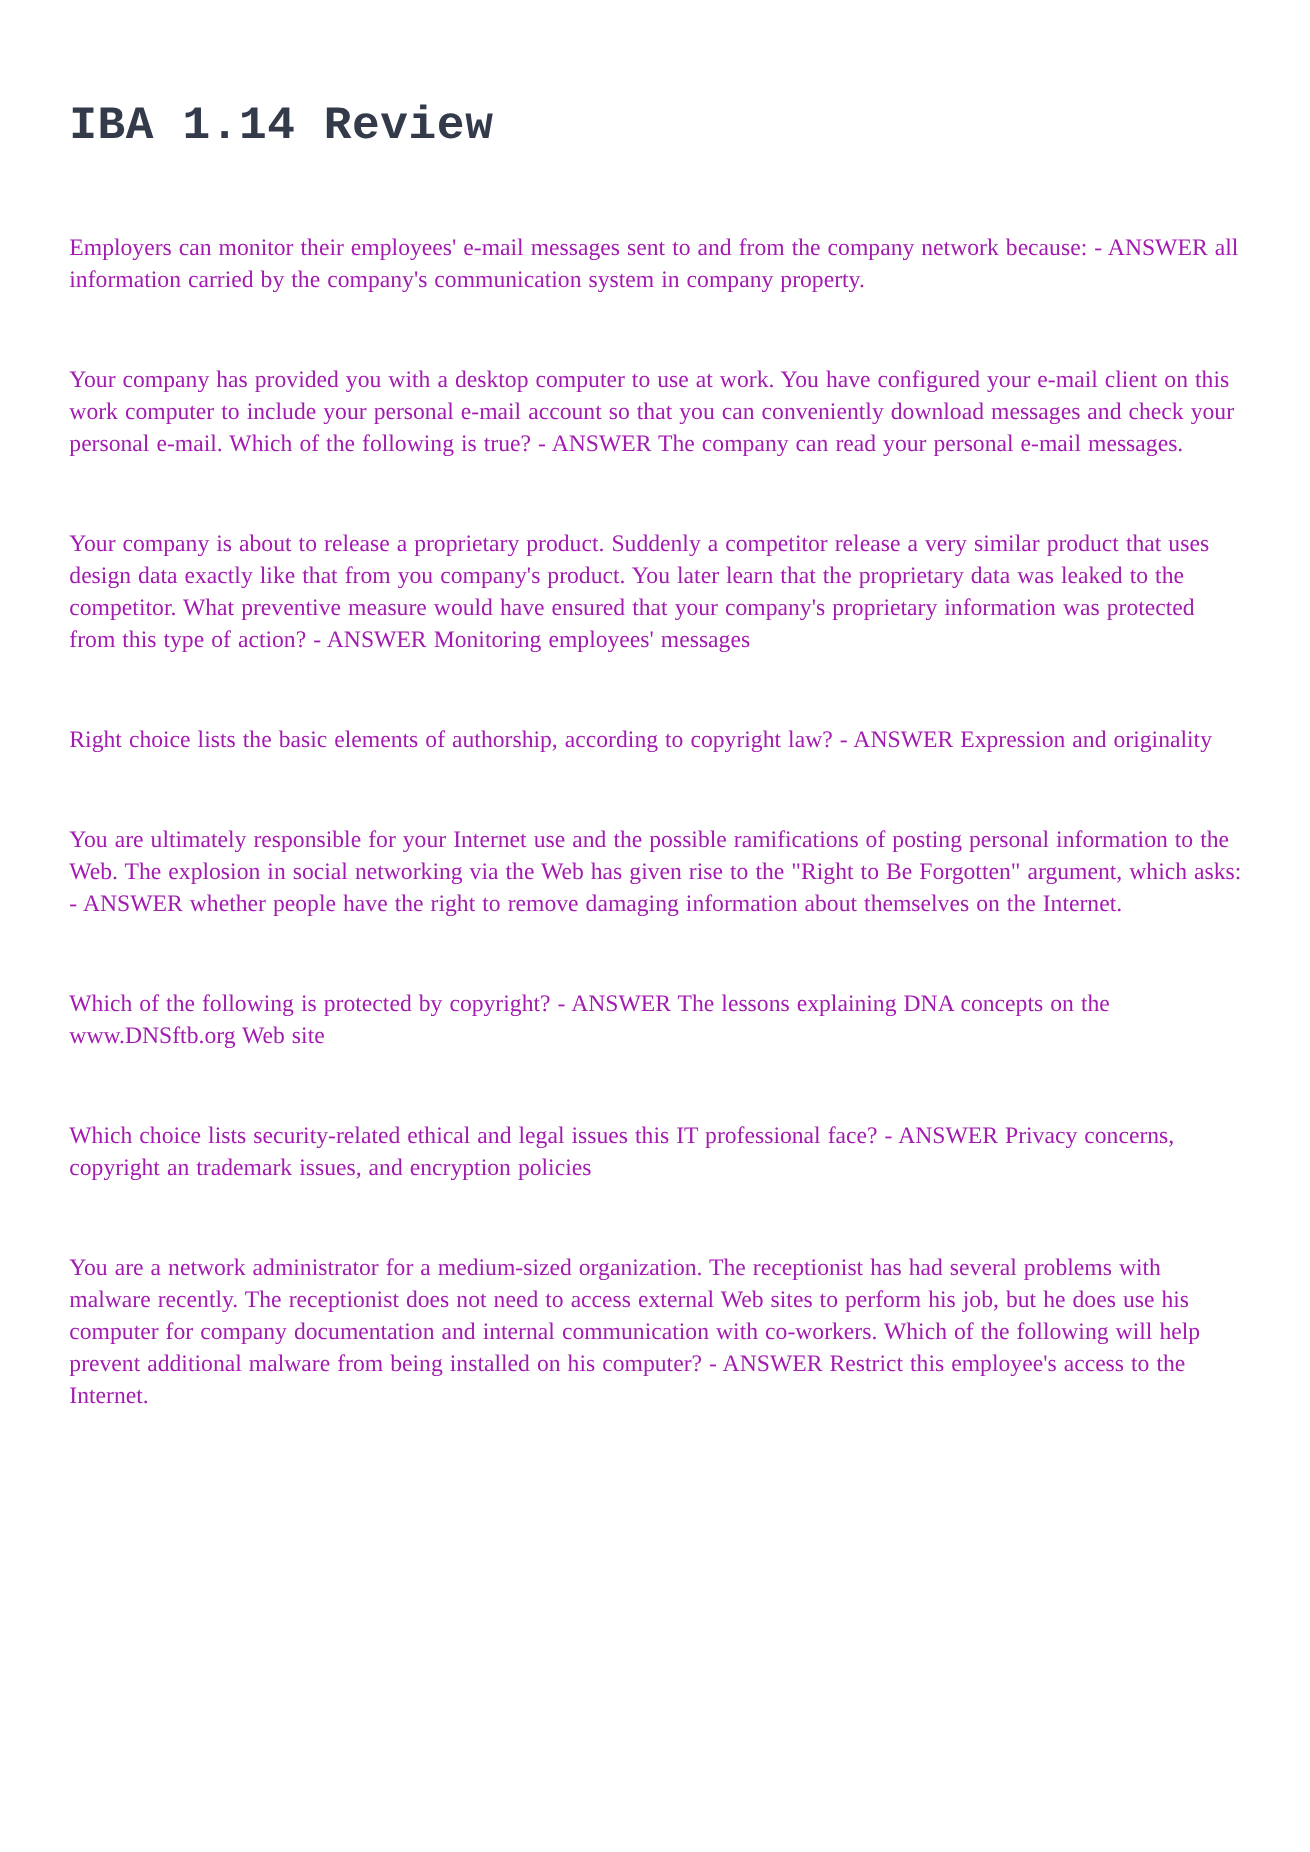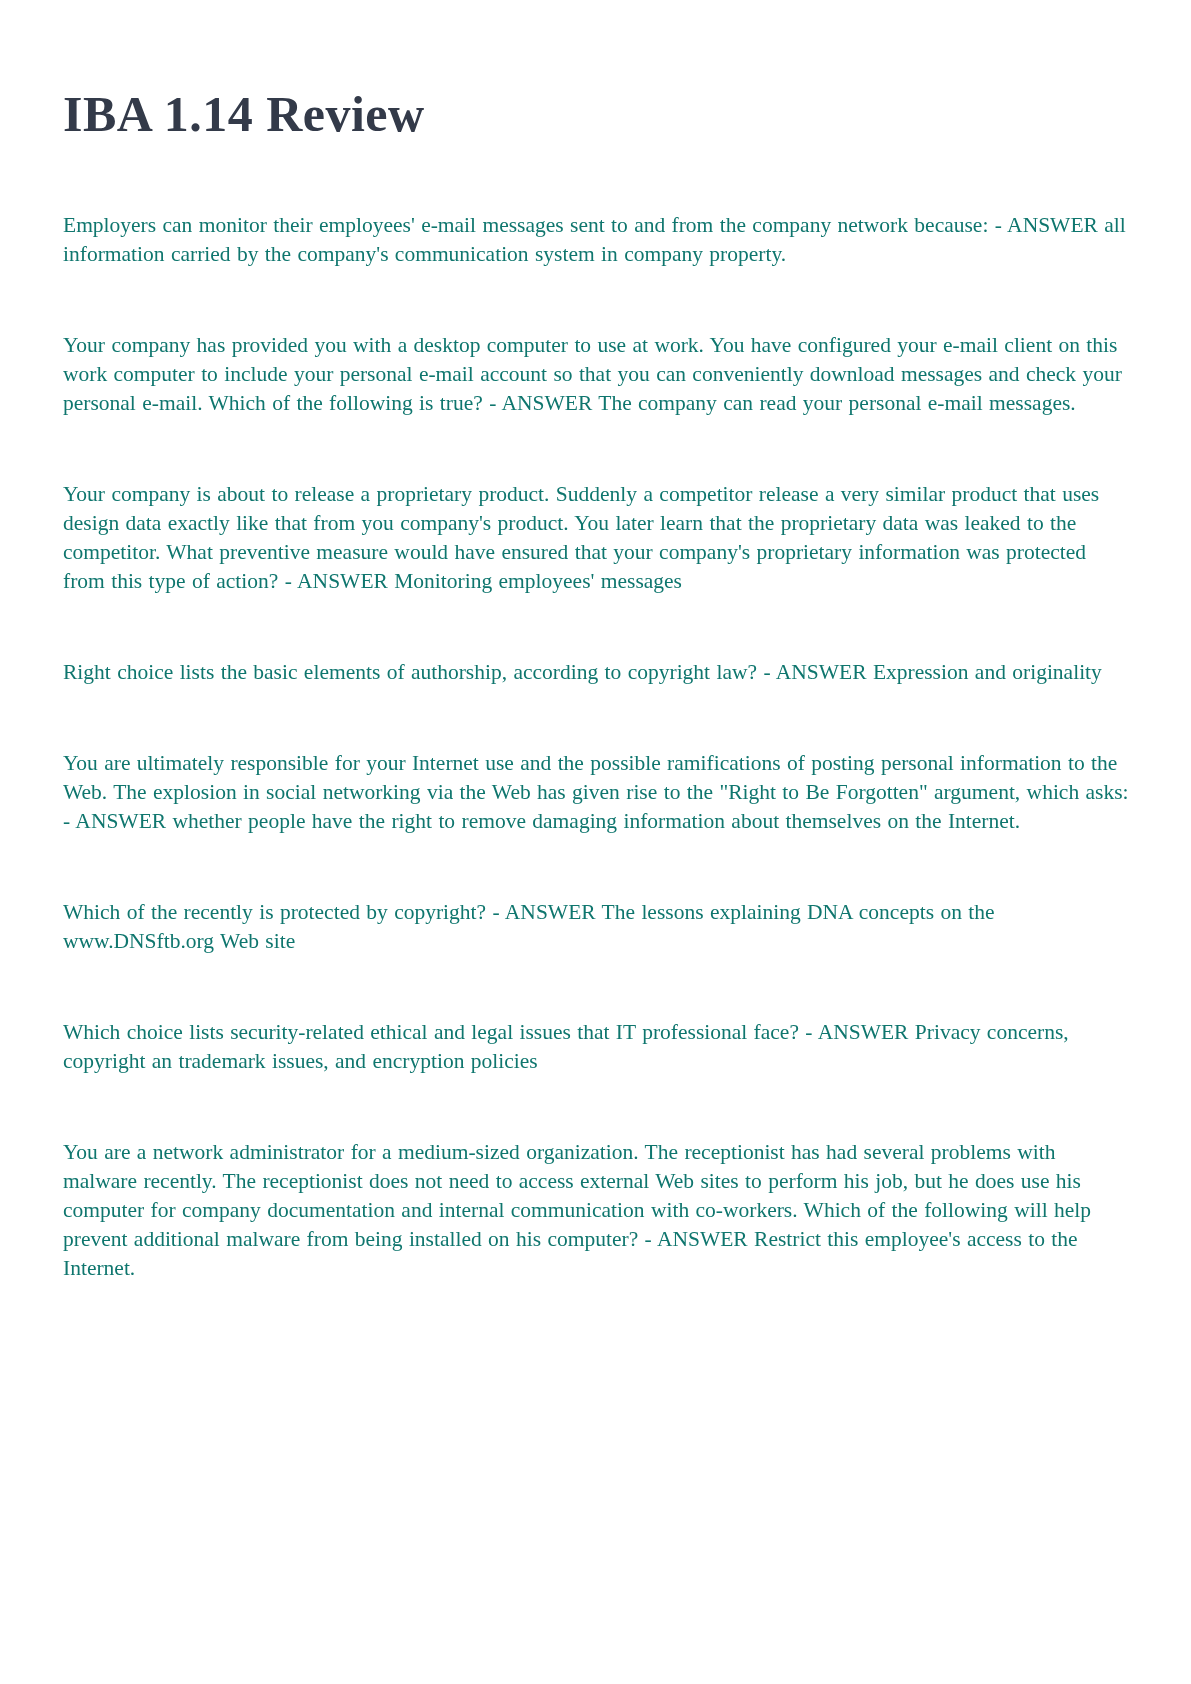--- a/index.html
+++ b/index.html
@@ -21,12 +21,13 @@
     color: #333a49;
   }
   .doc-title {
-    font-size: 50px;
+    font-size: 42px;
     line-height: 48px;
     font-weight: bold;
     margin: 0 0 73px 0;
     color: #333a49;
     letter-spacing: 0.5px;
+    font-family: Liberation Mono, monospace;
   }
   .qa-paragraph {
     font-size: 21.5px;

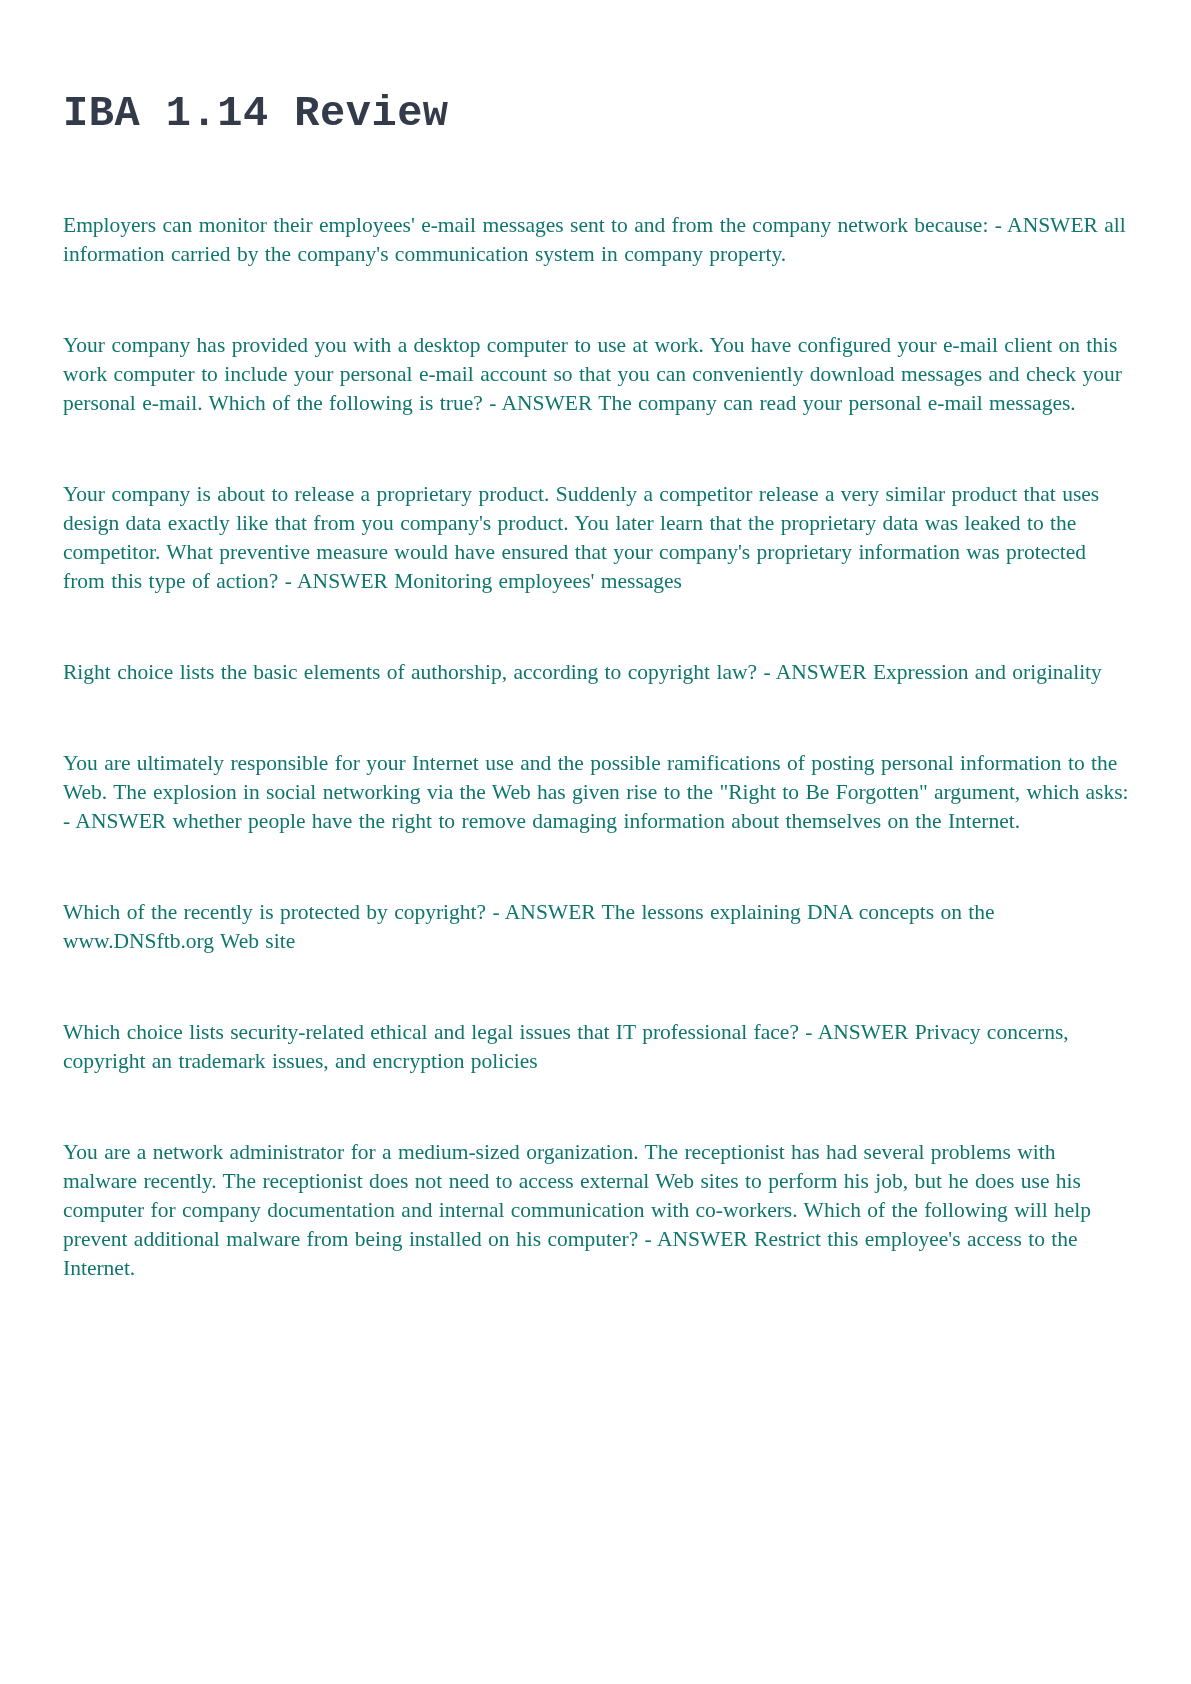--- a/index.html
+++ b/index.html
@@ -33,7 +33,7 @@
     font-size: 21.5px;
     line-height: 29px;
     margin: 0 0 62px 0;
-    color: #0f766e;
+    color: #a21caf;
     word-spacing: 1px;
     font-family: Liberation Serif, serif;
   }

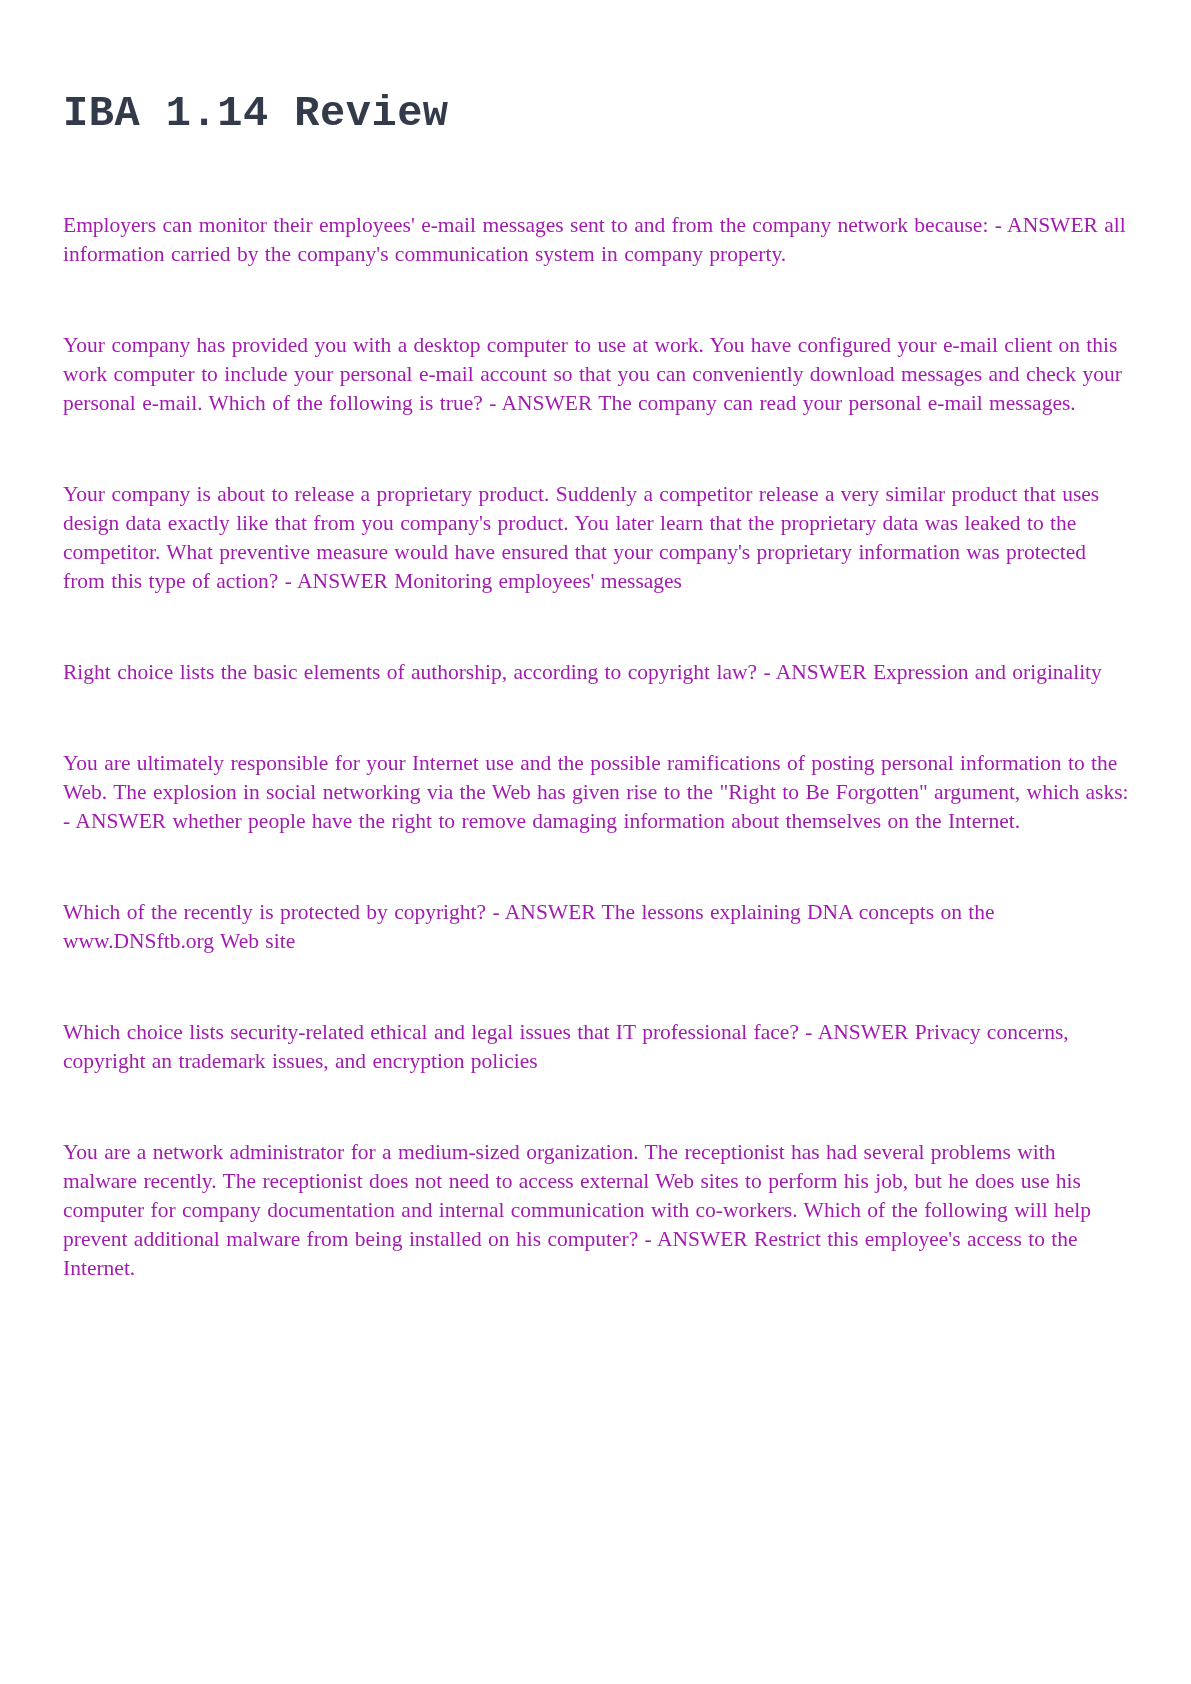--- a/index.html
+++ b/index.html
@@ -54,7 +54,7 @@
 
   <p class="qa-paragraph">You are ultimately responsible for your Internet use and the possible ramifications of posting personal information to the Web. The explosion in social networking via the Web has given rise to the "Right to Be Forgotten" argument, which asks: - ANSWER whether people have the right to remove damaging information about themselves on the Internet.</p>
 
-  <p class="qa-paragraph">Which of the recently is protected by copyright? - ANSWER The lessons explaining DNA concepts on the www.DNSftb.org Web site</p>
+  <p class="qa-paragraph">Which of the following is protected by copyright? - ANSWER The lessons explaining DNA concepts on the www.DNSftb.org Web site</p>
 
   <p class="qa-paragraph">Which choice lists security-related ethical and legal issues that IT professional face? - ANSWER Privacy concerns, copyright an trademark issues, and encryption policies</p>
 

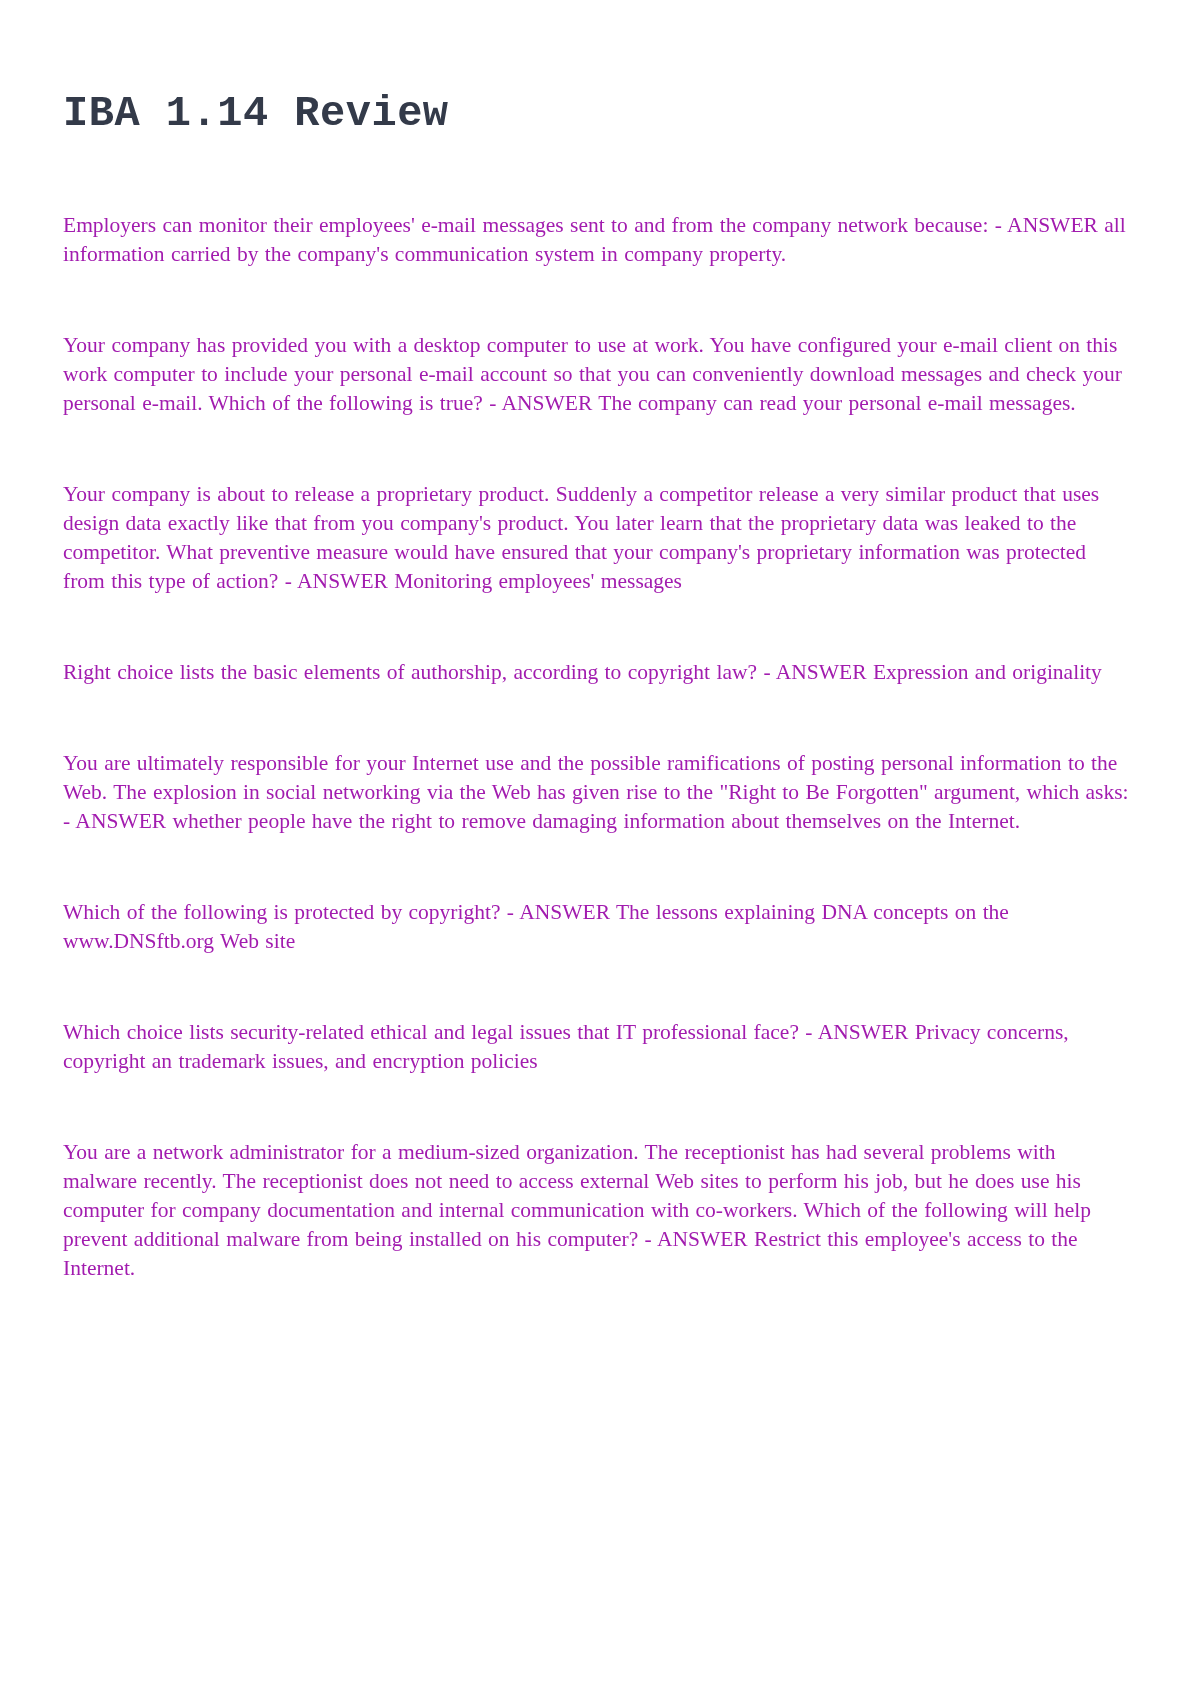--- a/index.html
+++ b/index.html
@@ -56,7 +56,7 @@
 
   <p class="qa-paragraph">Which of the following is protected by copyright? - ANSWER The lessons explaining DNA concepts on the www.DNSftb.org Web site</p>
 
-  <p class="qa-paragraph">Which choice lists security-related ethical and legal issues that IT professional face? - ANSWER Privacy concerns, copyright an trademark issues, and encryption policies</p>
+  <p class="qa-paragraph">Which choice lists security-related ethical and legal issues this IT professional face? - ANSWER Privacy concerns, copyright an trademark issues, and encryption policies</p>
 
   <p class="qa-paragraph">You are a network administrator for a medium-sized organization. The receptionist has had several problems with malware recently. The receptionist does not need to access external Web sites to perform his job, but he does use his computer for company documentation and internal communication with co-workers. Which of the following will help prevent additional malware from being installed on his computer? - ANSWER Restrict this employee's access to the Internet.</p>
 </div>

